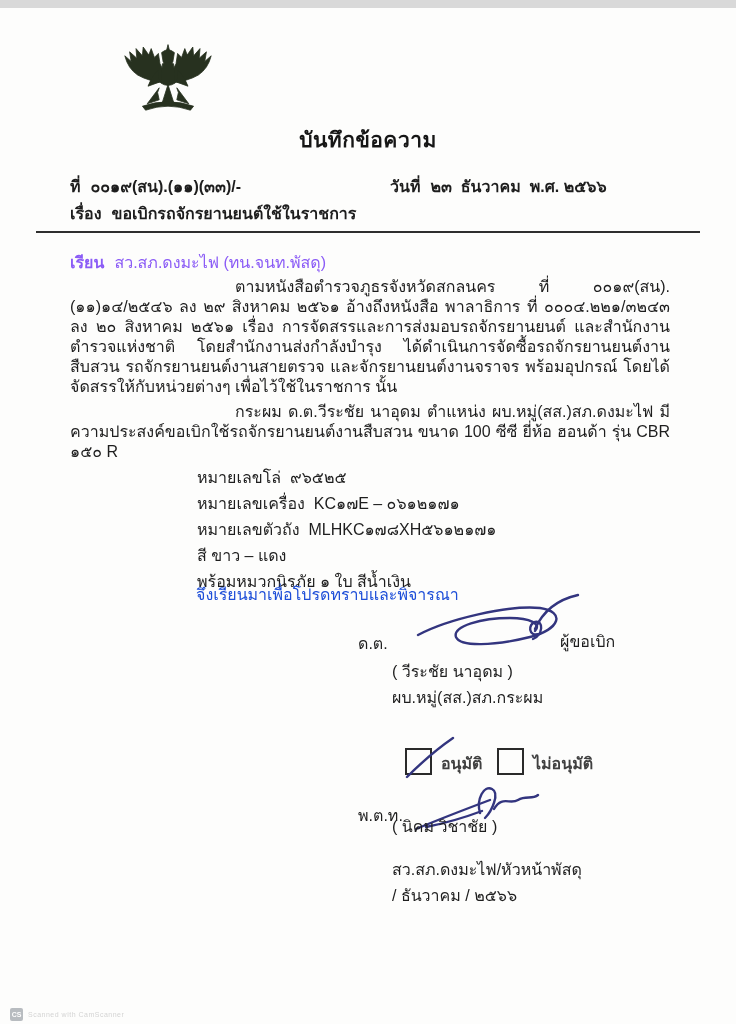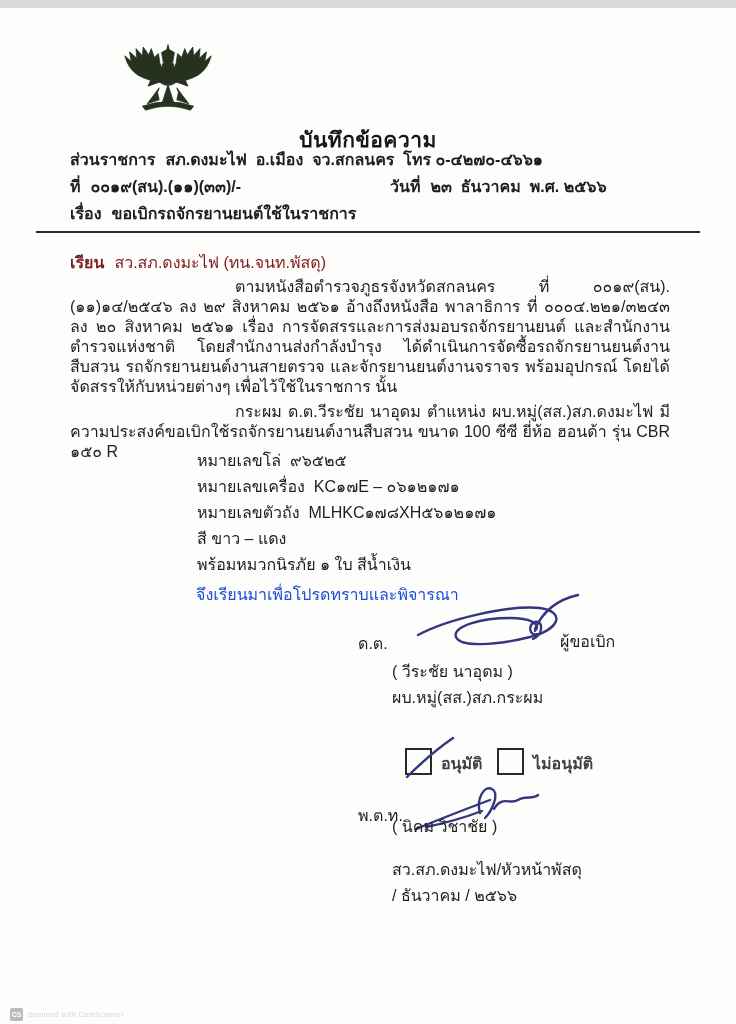--- a/index.html
+++ b/index.html
@@ -69,9 +69,6 @@
 
   <div class="title">บันทึกข้อความ</div>
 
-  <div class="abs hdrline" style="left:70px; top:139px;">
-    <span class="lbl">ส่วนราชการ</span><span class="val">สภ.ดงมะไฟ  อ.เมือง  จว.สกลนคร  โทร ๐-๔๒๗๐-๔๖๖๑</span>
-  </div>
 
   <div class="abs hdrline" style="left:70px; top:166px; width:600px;">
     <span class="lbl">ที่</span><span class="val">๐๐๑๙(สน).(๑๑)(๓๓)/-</span>

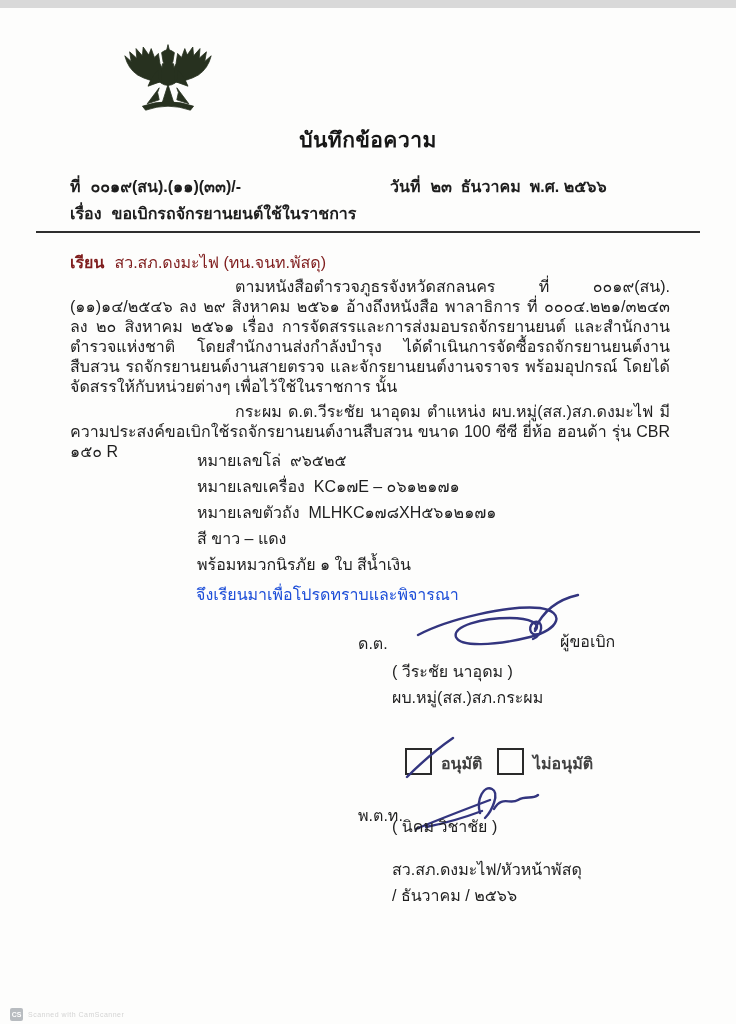--- a/index.html
+++ b/index.html
@@ -26,7 +26,7 @@
   .details { position:absolute; left:197px; top:440px; font-size:16px; line-height:26px; color:#1e1e1e; }
   .details div { white-space:pre-wrap; }
   .closing { position:absolute; left:196px; top:574px; font-size:16px; color:#1d4ed8; }
-  .salutation { position:absolute; left:70px; top:242px; font-size:16px; color:#7f1d1d; }
+  .salutation { position:absolute; left:70px; top:242px; font-size:16px; color:#8b5cf6; }
 
   .signblock { position:absolute; width:330px; font-size:16px; color:#1e1e1e; }
   .sigline { position:absolute; }

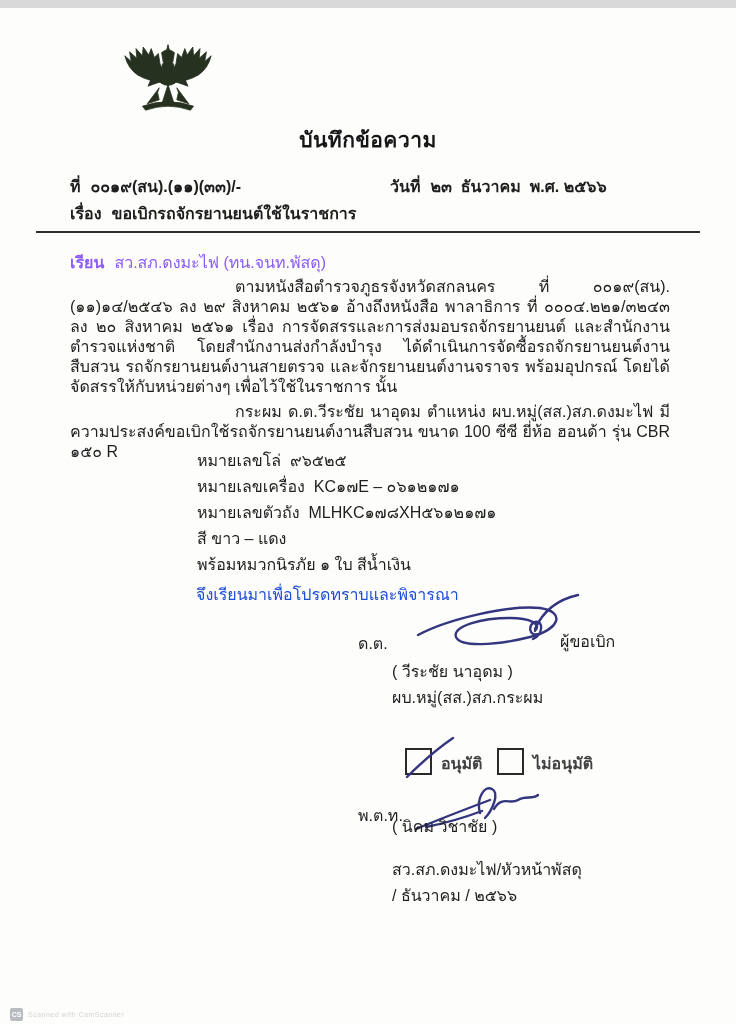--- a/index.html
+++ b/index.html
@@ -23,7 +23,7 @@
   }
   .bodytext { font-size:16px; line-height:20px; color:#1e1e1e; }
   .para { position:absolute; left:70px; width:600px; text-indent:165px; text-align:justify; }
-  .details { position:absolute; left:197px; top:440px; font-size:16px; line-height:26px; color:#1e1e1e; }
+  .details { position:absolute; left:197px; top:457px; font-size:16px; line-height:26px; color:#1e1e1e; }
   .details div { white-space:pre-wrap; }
   .closing { position:absolute; left:196px; top:574px; font-size:16px; color:#1d4ed8; }
   .salutation { position:absolute; left:70px; top:242px; font-size:16px; color:#8b5cf6; }

